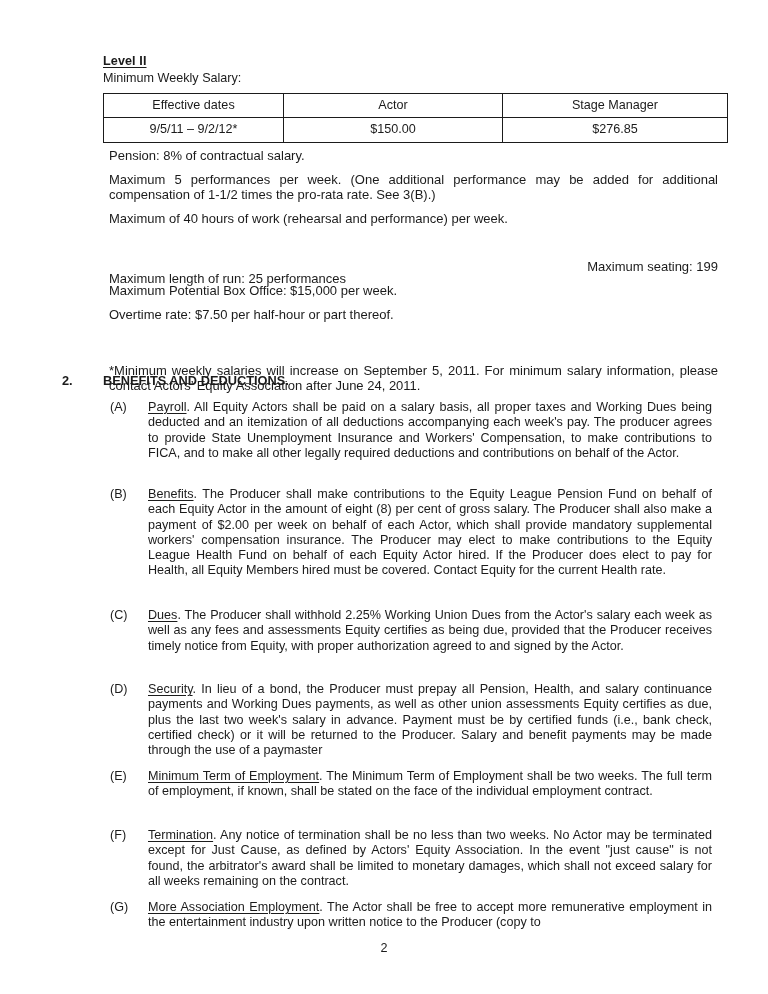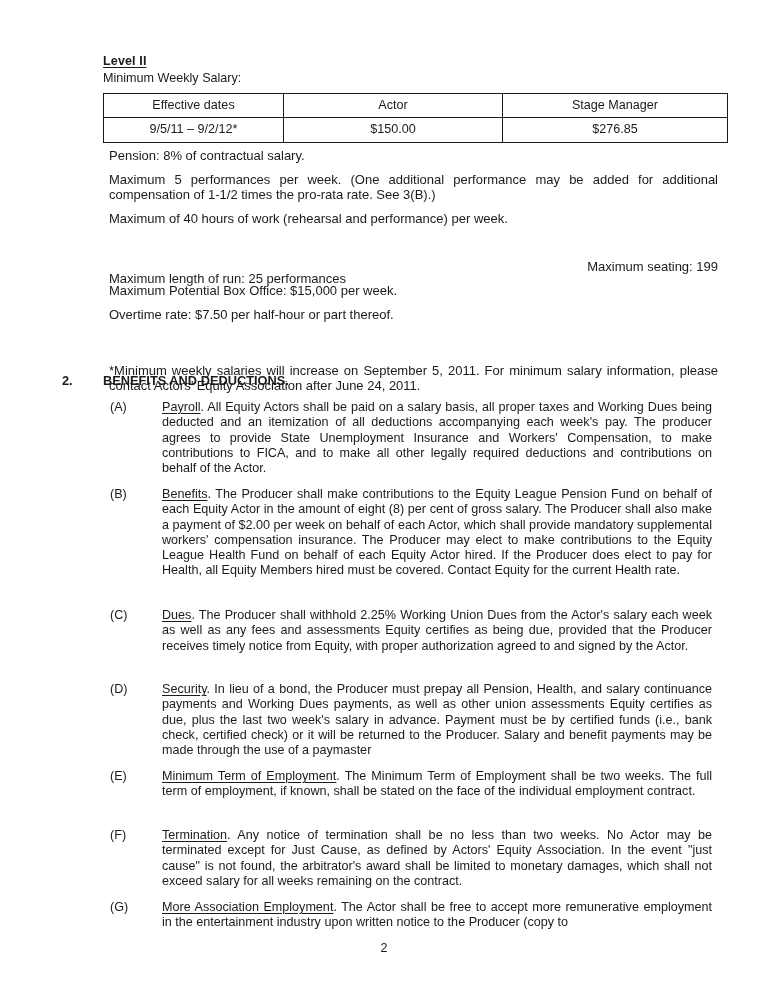--- a/index.html
+++ b/index.html
@@ -106,7 +106,7 @@
     text-align: left;
   }
   .clause .body {
-    margin-left: 52px;
+    margin-left: 38px;
     text-align: justify;
     text-justify: inter-word;
   }

